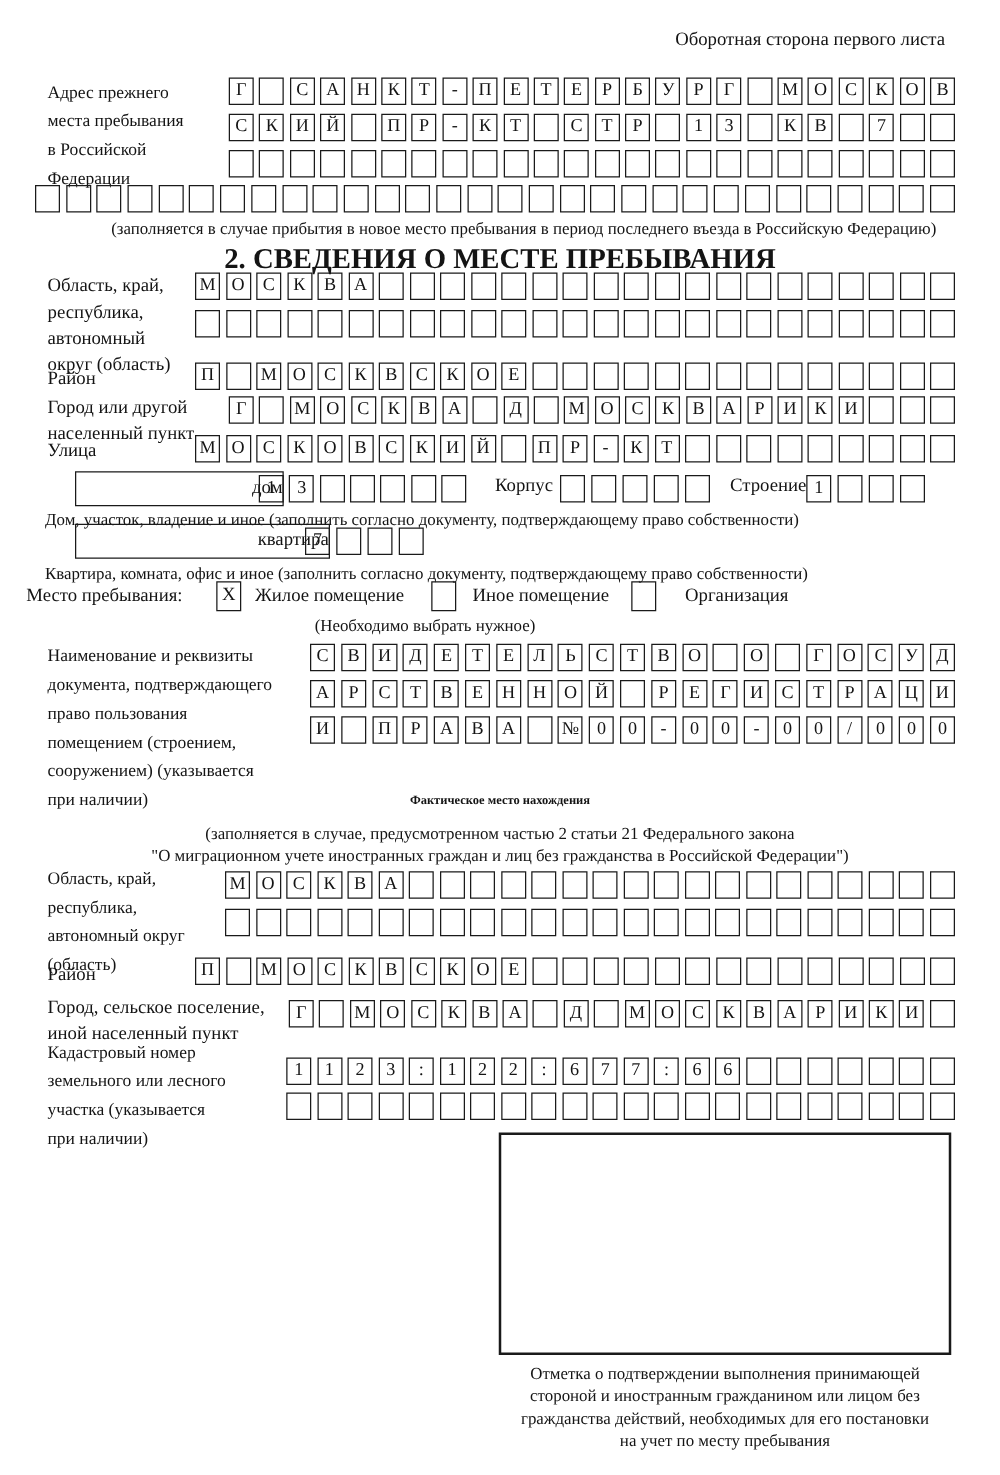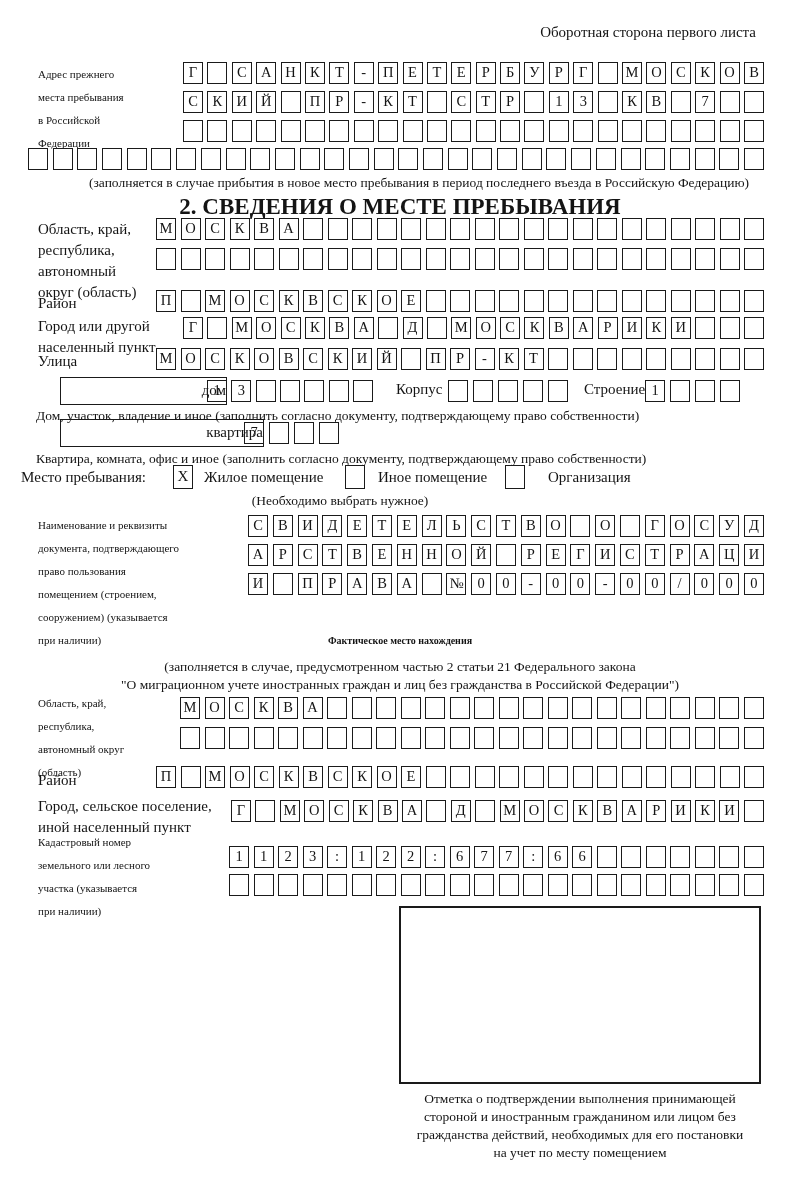--- a/index.html
+++ b/index.html
@@ -7,7 +7,7 @@
         font-family:"Liberation Serif","DejaVu Serif",serif;color:#141414;}
   .abs{position:absolute;}
   .lbl{font-size:15px;line-height:21px;white-space:pre-line;}
-  .lbl23{font-size:11px;line-height:23px;white-space:pre-line;}
+  .lbl23{font-size:14px;line-height:23px;white-space:pre-line;}
   .small{font-size:13.5px;line-height:18px;}
   .center{text-align:center;}
   .title{font-weight:700;font-size:23px;}

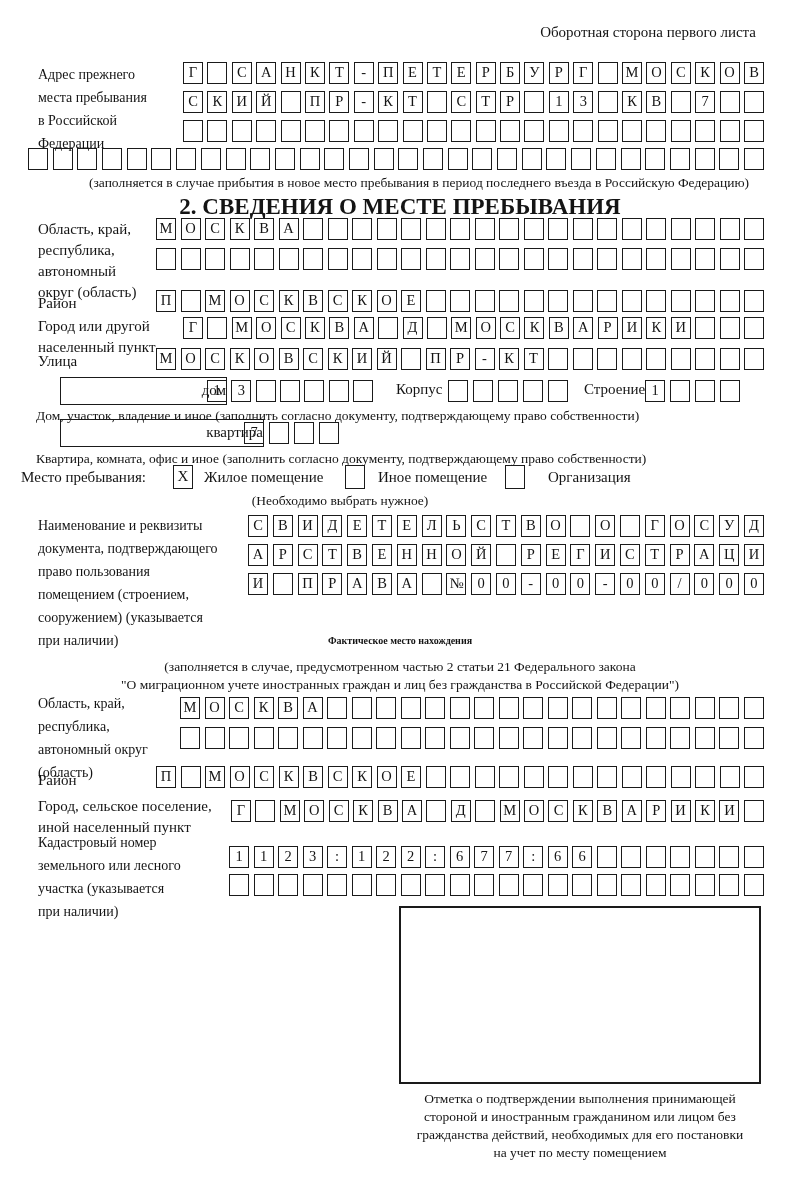--- a/index.html
+++ b/index.html
@@ -588,7 +588,7 @@
   <div class="abs small center" style="left:390px;top:1090px;width:380px;white-space:pre-line;">Отметка о подтверждении выполнения принимающей
 стороной и иностранным гражданином или лицом без
 гражданства действий, необходимых для его постановки
-на учет по месту помещением</div>
+на учет по месту пребывания</div>
 
 </div>
 

